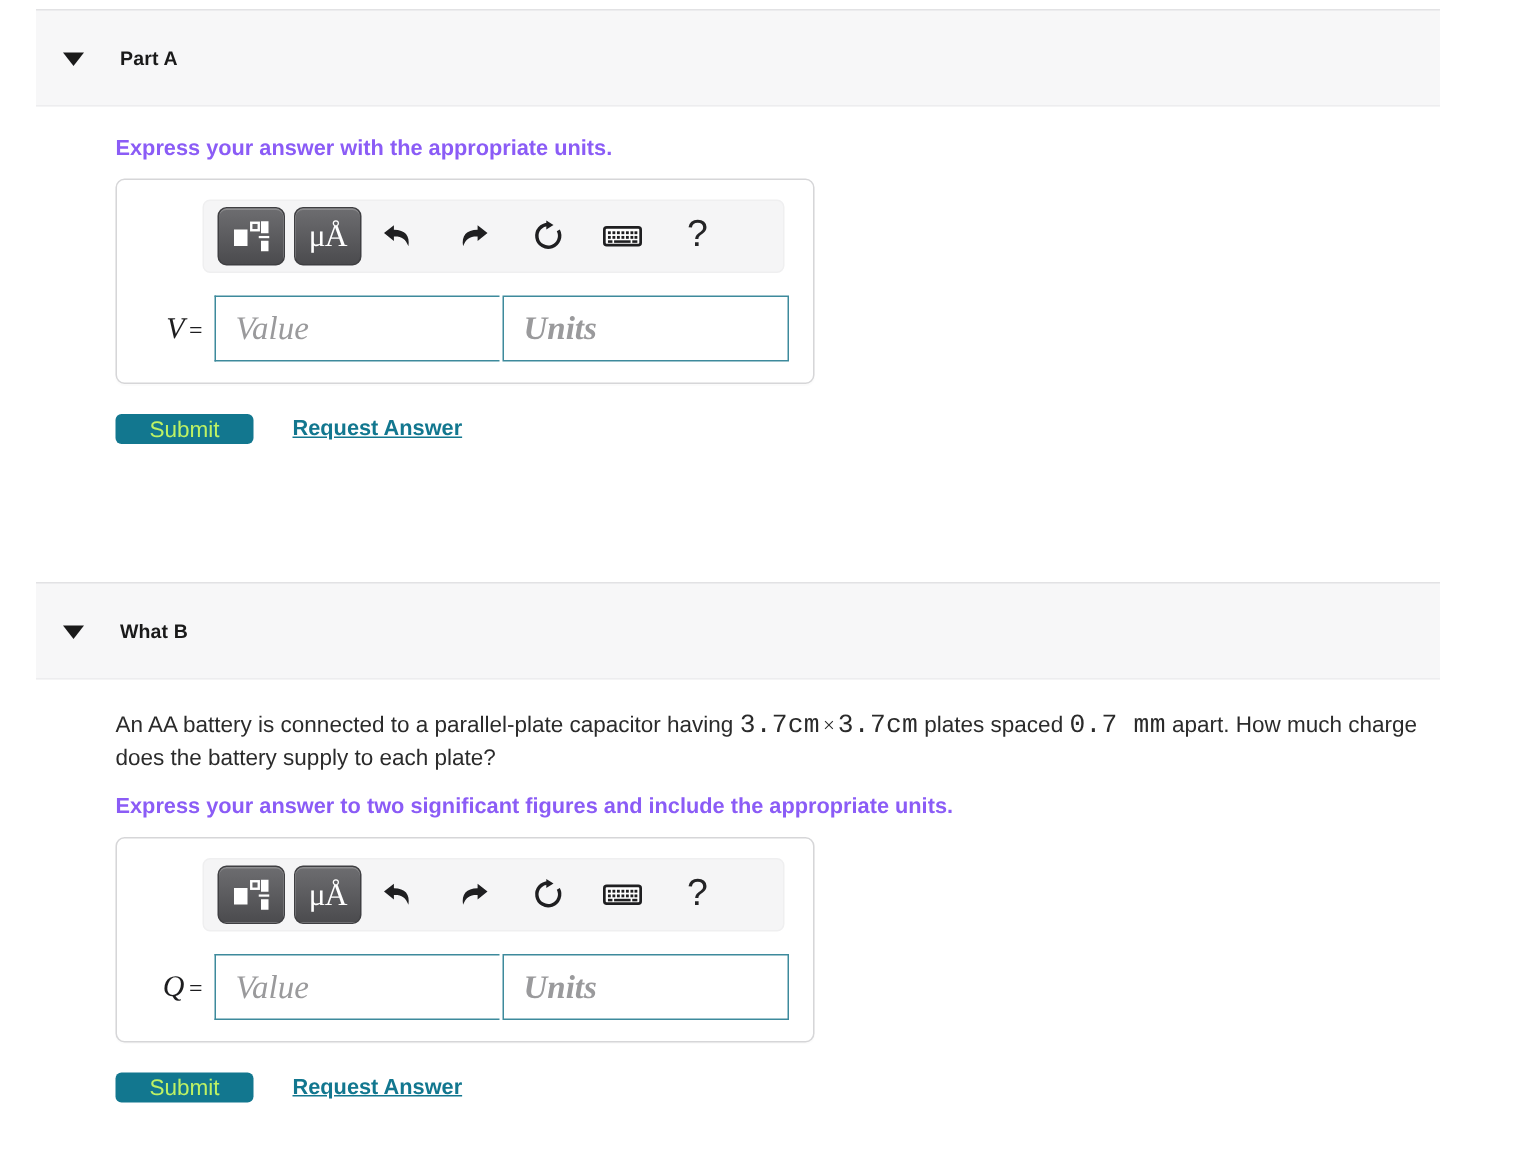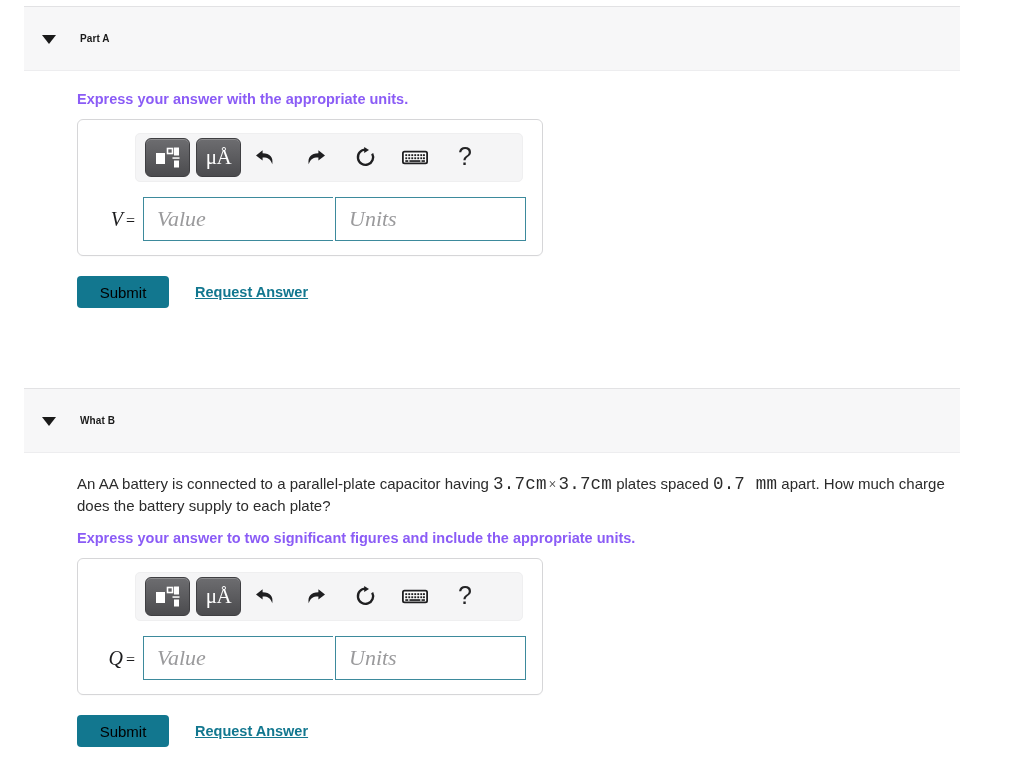--- a/index.html
+++ b/index.html
@@ -52,7 +52,7 @@
     cursor: pointer;
   }
   .part-title {
-    font-size: 10px;
+    font-size: 13px;
     font-weight: bold;
     color: #1a1a1a;
     letter-spacing: 0.1px;

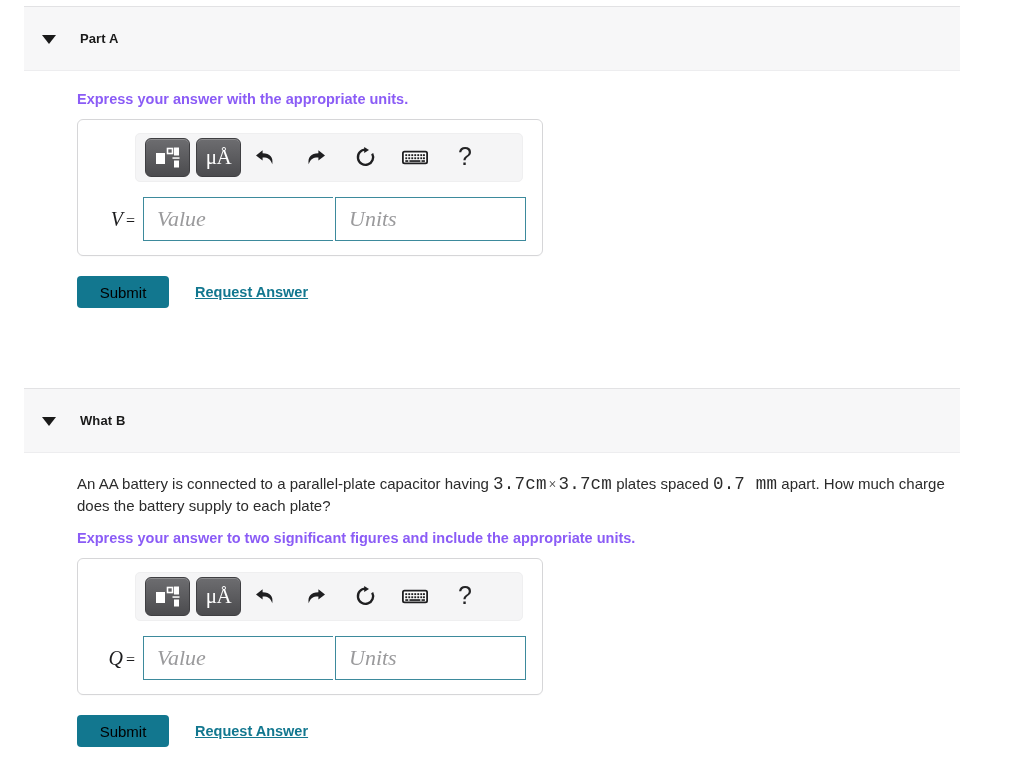--- a/index.html
+++ b/index.html
@@ -186,7 +186,7 @@
     cursor: text;
   }
   .field.value-field { width: 190px; border-right: none; }
-  .field.units-field { width: 191px; margin-left: 2px; }
+  .field.units-field { width: 191px; margin-left: 2px; font-weight: bold; }
   .placeholder {
     font-family: "Liberation Serif", serif;
     font-style: italic;

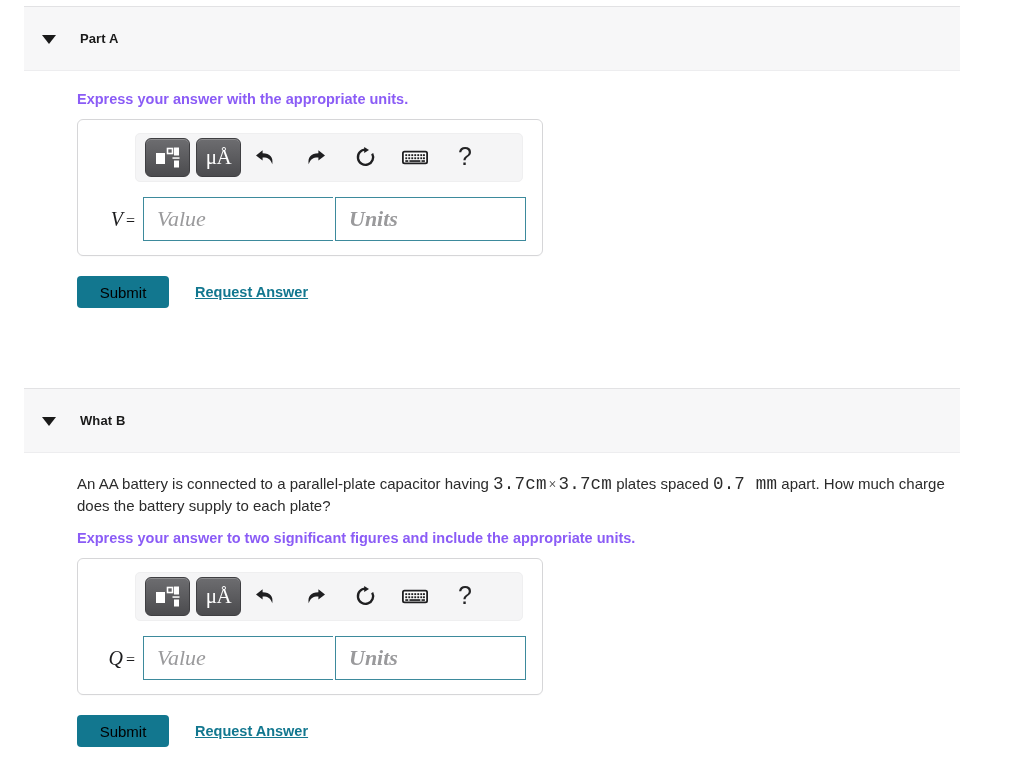--- a/index.html
+++ b/index.html
@@ -202,13 +202,13 @@
   }
   .submit-btn {
     background: #12778f;
-    color: #000000;
+    color: #bef264;
     border: none;
     border-radius: 4px;
     font-family: "Liberation Sans", sans-serif;
     font-size: 15px;
     width: 92px;
-    height: 32px;
+    height: 20px;
     cursor: pointer;
     padding: 0;
   }

